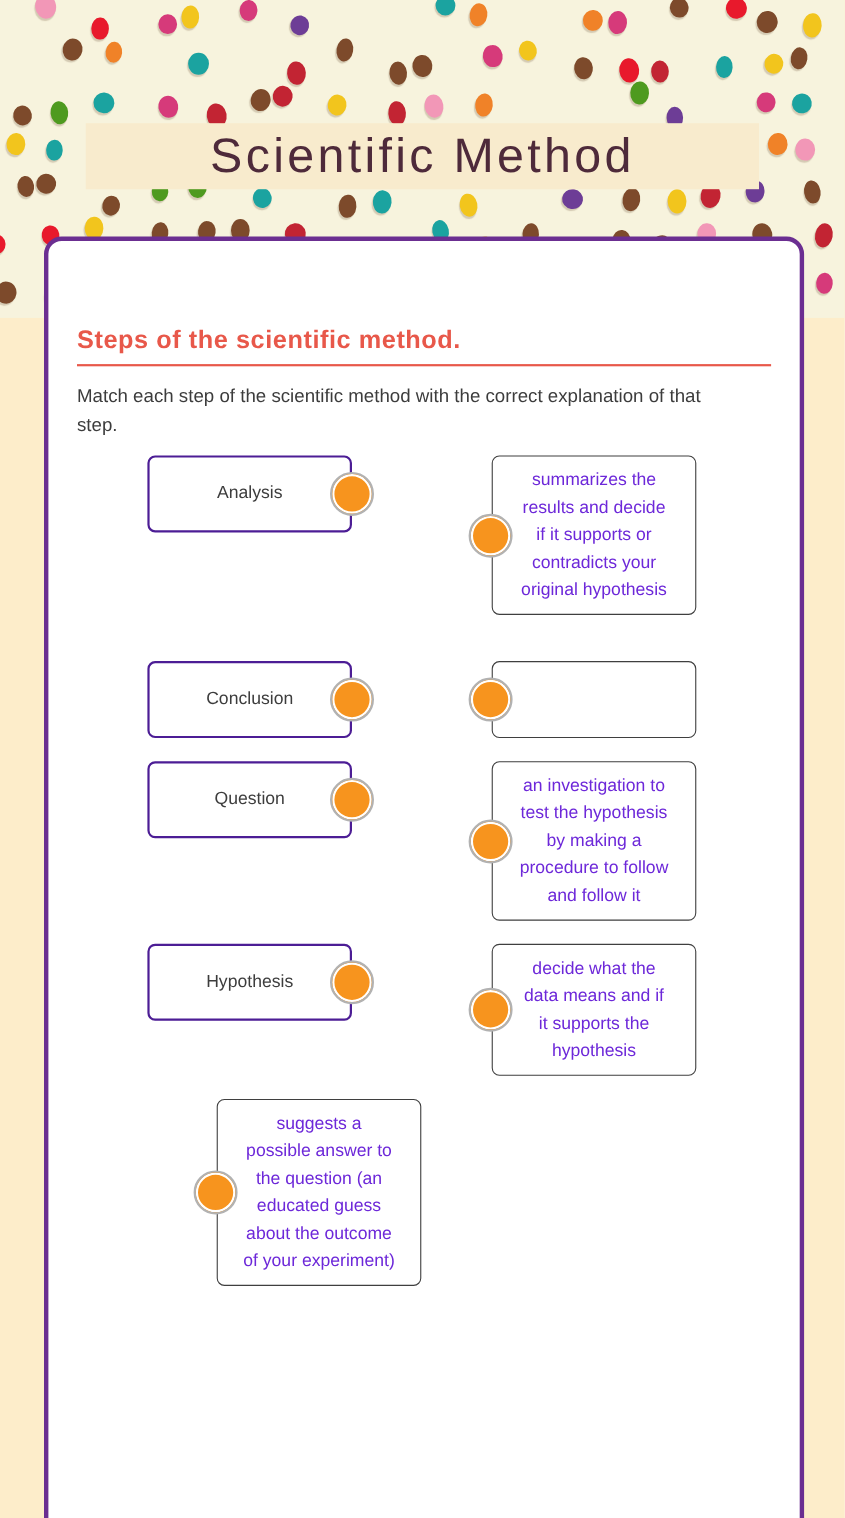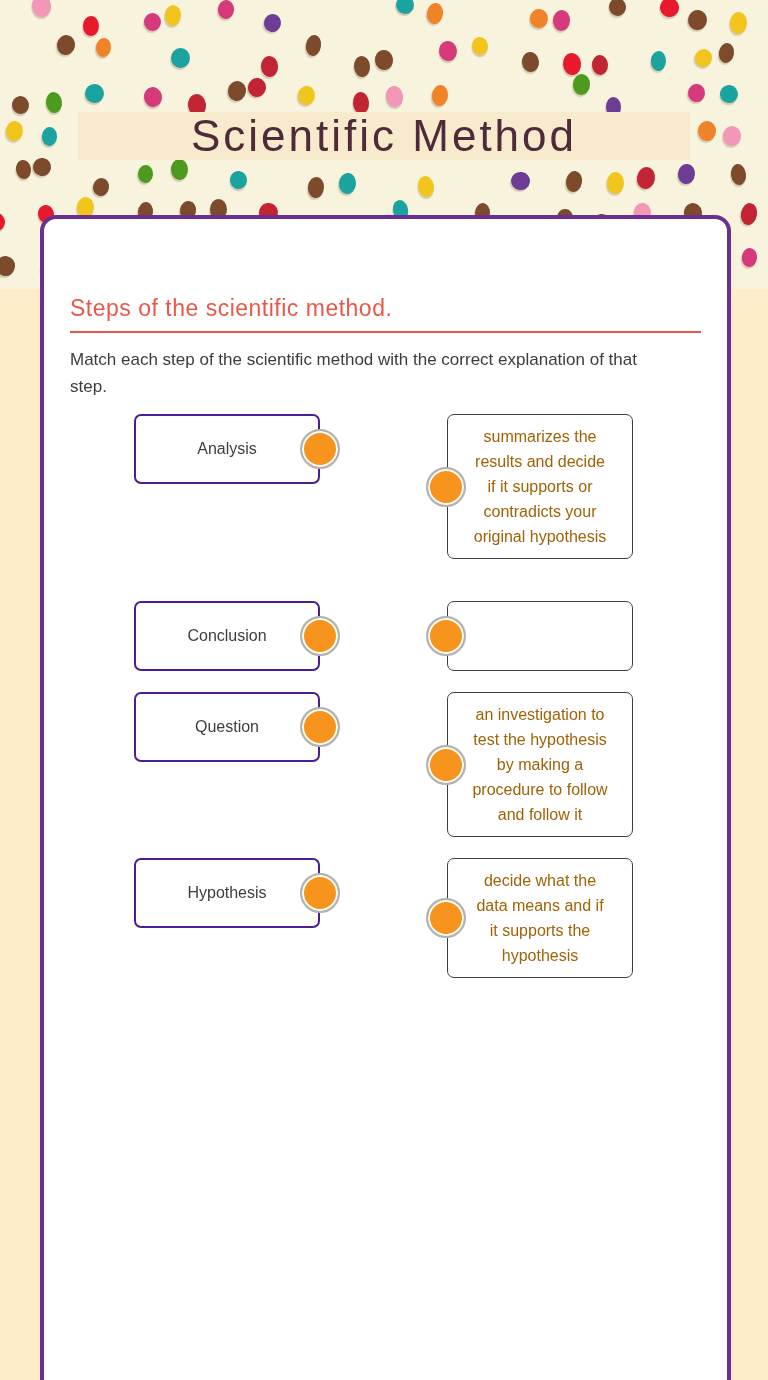--- a/index.html
+++ b/index.html
@@ -28,7 +28,7 @@
   
   .title-banner {
     position:absolute; left:78px; top:112px;
-    width:612px; height:48px;
+    width:612px; height:60px;
     background:#f8ebcd;
     display:flex; align-items:center; justify-content:center;
     z-index:1;

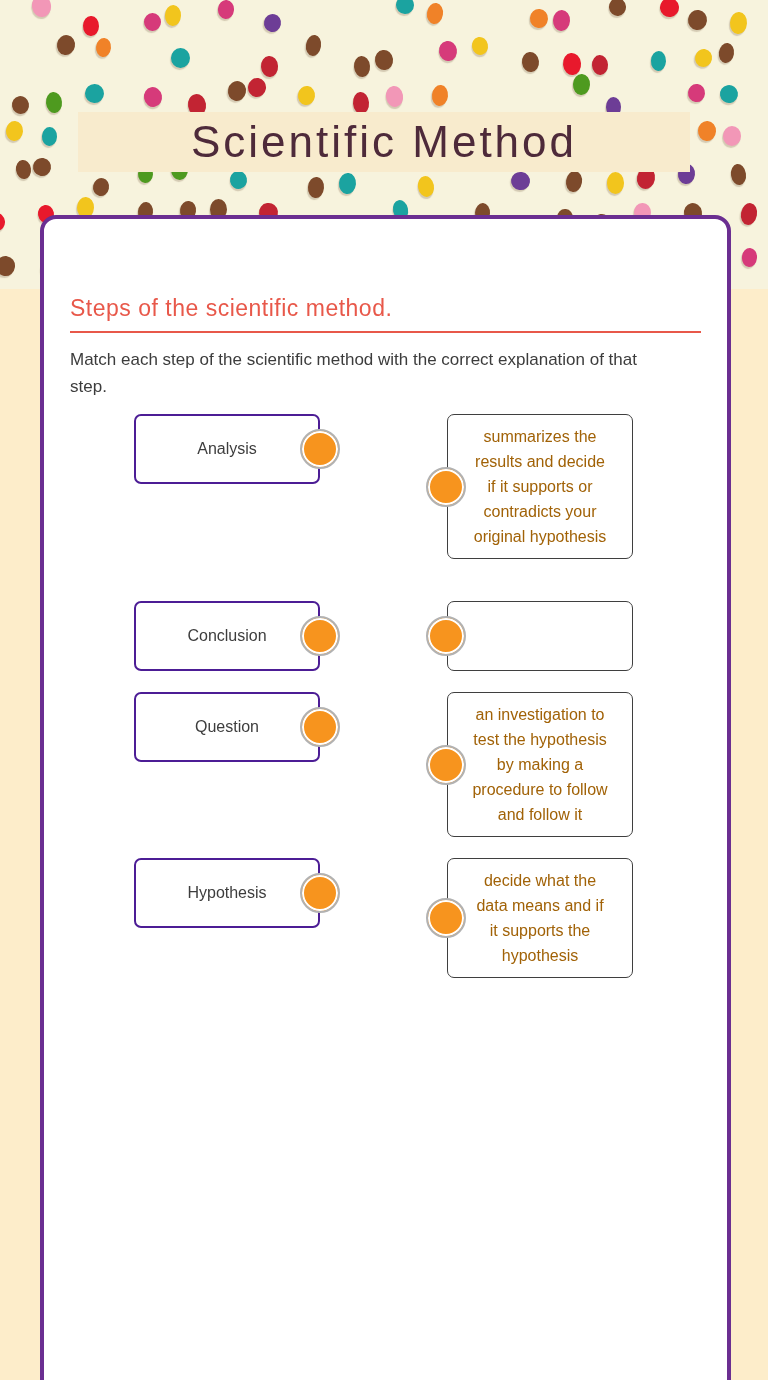--- a/index.html
+++ b/index.html
@@ -54,7 +54,7 @@
   .section-heading {
     color:#e8584a;
     font-size:23px;
-    font-weight:normal;
+    font-weight:bold;
     letter-spacing:0.5px;
   }
   .heading-rule {

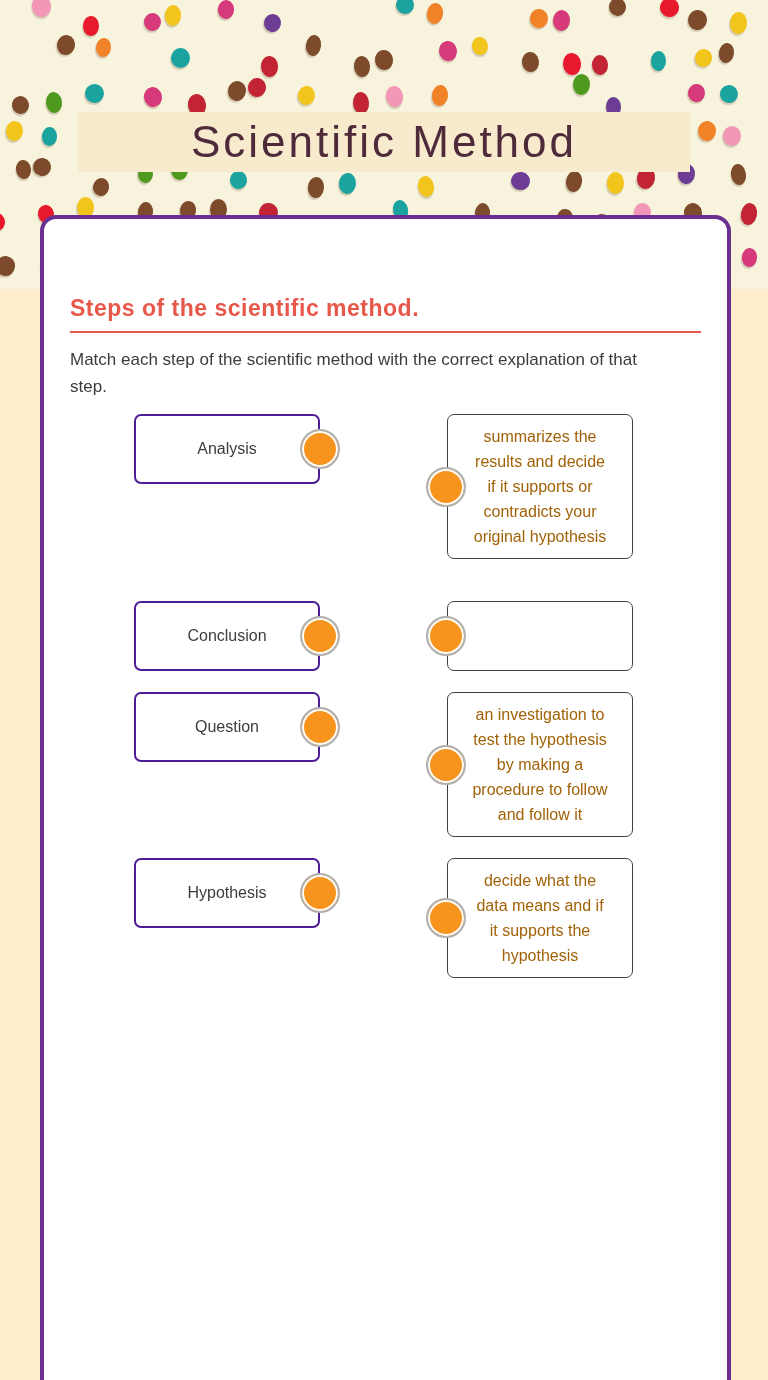--- a/index.html
+++ b/index.html
@@ -98,7 +98,7 @@
     padding:9px 23px;
     display:flex; align-items:center; justify-content:center;
     text-align:center;
-    font-size:16px; line-height:25px; color:#a16207;
+    font-size:16px; line-height:25px; color:#6d28d9;
   }
 
   .connector-dot {

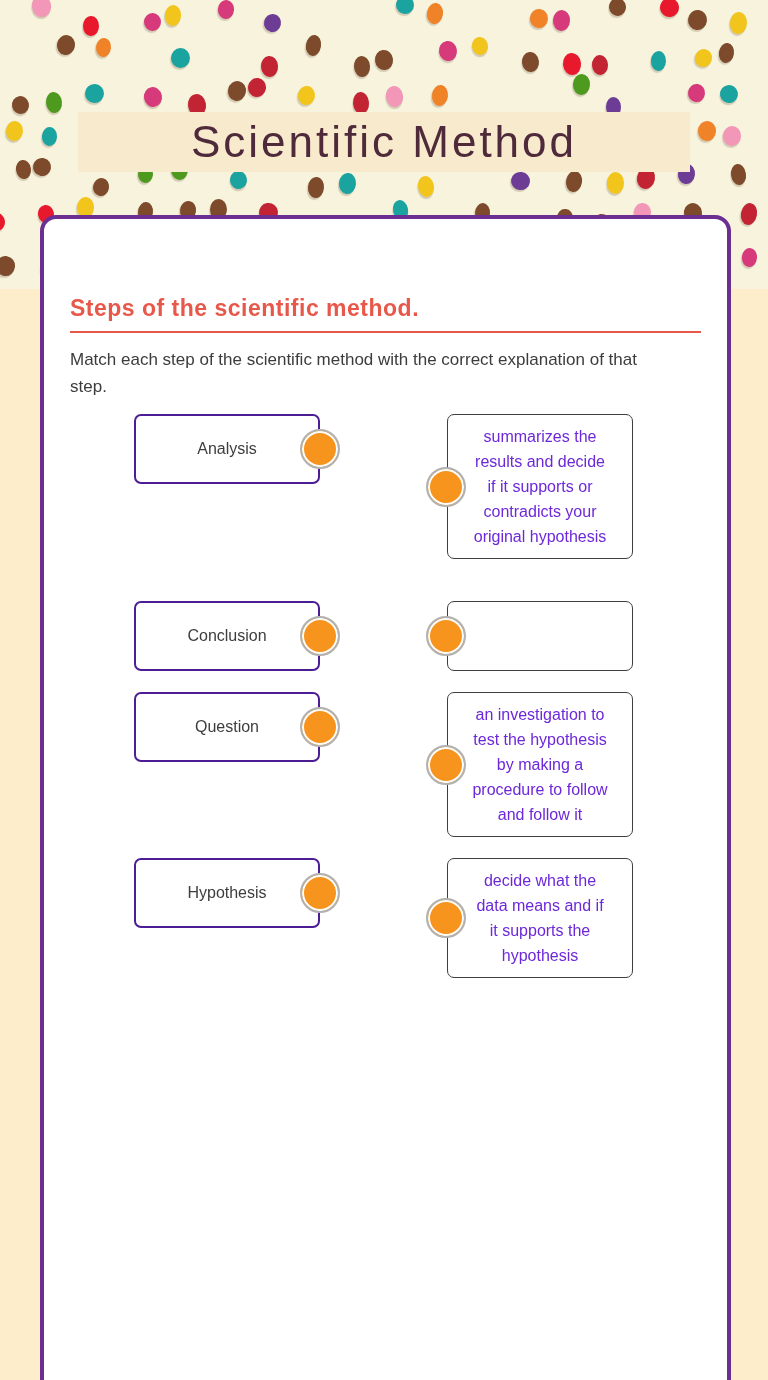--- a/index.html
+++ b/index.html
@@ -306,6 +306,12 @@
   </div>
 
   <div class="match-row">
+    <div class="def-cell">
+      <div class="def-box">
+        <span class="bind-def">suggests a possible answer to the question (an educated guess about the outcome of your experiment)</span>
+        <span class="connector-dot dot-left"></span>
+      </div>
+    </div>
   </div>
 </div>
 

